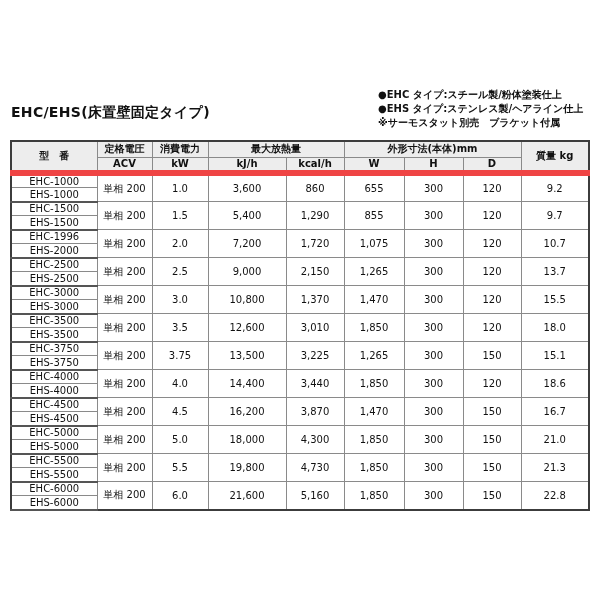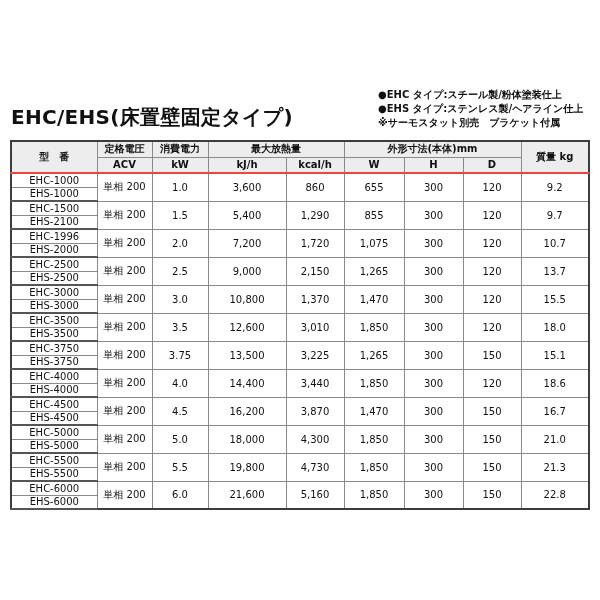--- a/index.html
+++ b/index.html
@@ -17,7 +17,7 @@
   .title {
     position: absolute;
     left: 11px; top: 104px;
-    font-size: 20px;
+    font-size: 14px;
     font-weight: bold;
     color: #111;
     letter-spacing: 0.3px;

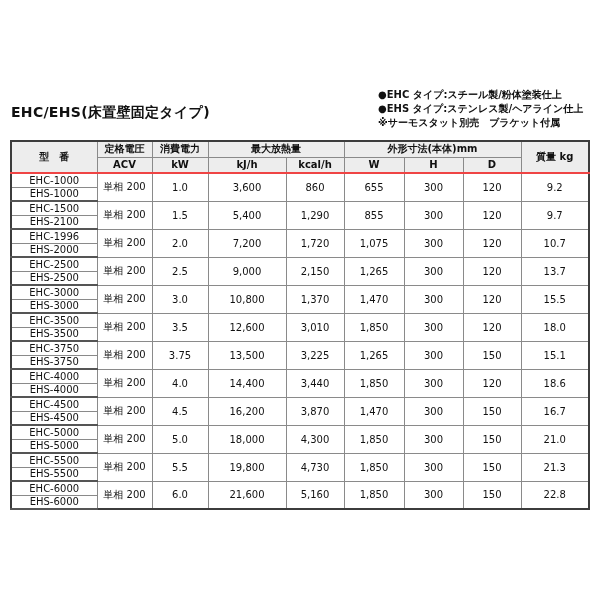--- a/index.html
+++ b/index.html
@@ -56,7 +56,7 @@
     height: 16px;
   }
   table.spec thead {
-    border-bottom: 2px solid #ef4444;
+    border-bottom: 6px solid #ef4444;
     margin-left: 25px;
   }
   table.spec tbody td {

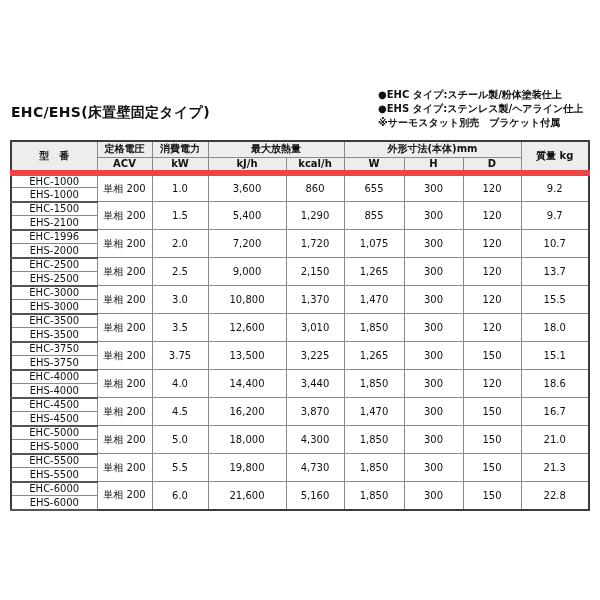--- a/index.html
+++ b/index.html
@@ -142,7 +142,7 @@
       <td rowspan="2">9.7</td>
     </tr>
     <tr class="row-ehs">
-      <td>EHS-2100</td>
+      <td>EHS-1500</td>
     </tr>
 
     <tr class="row-ehc">

